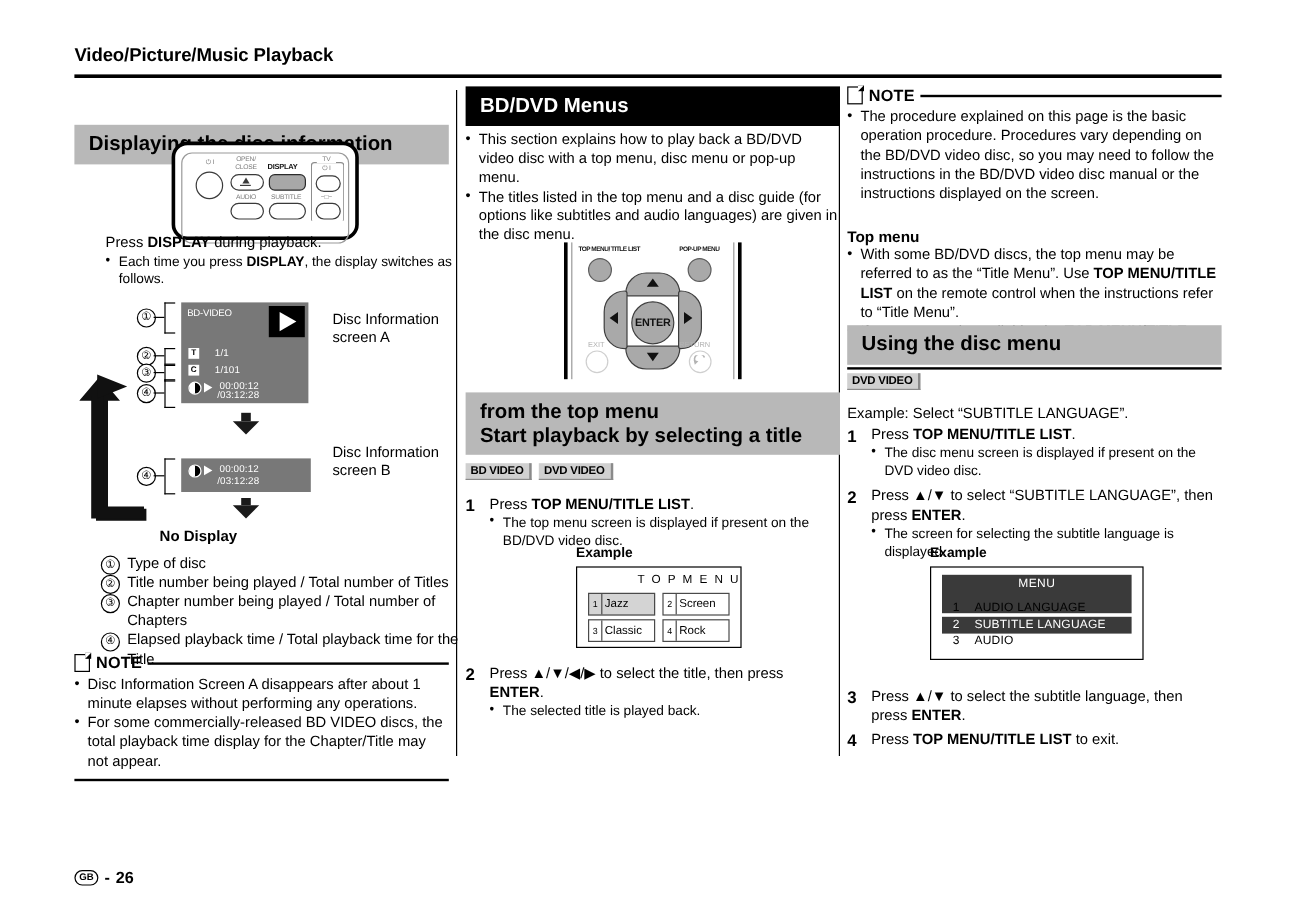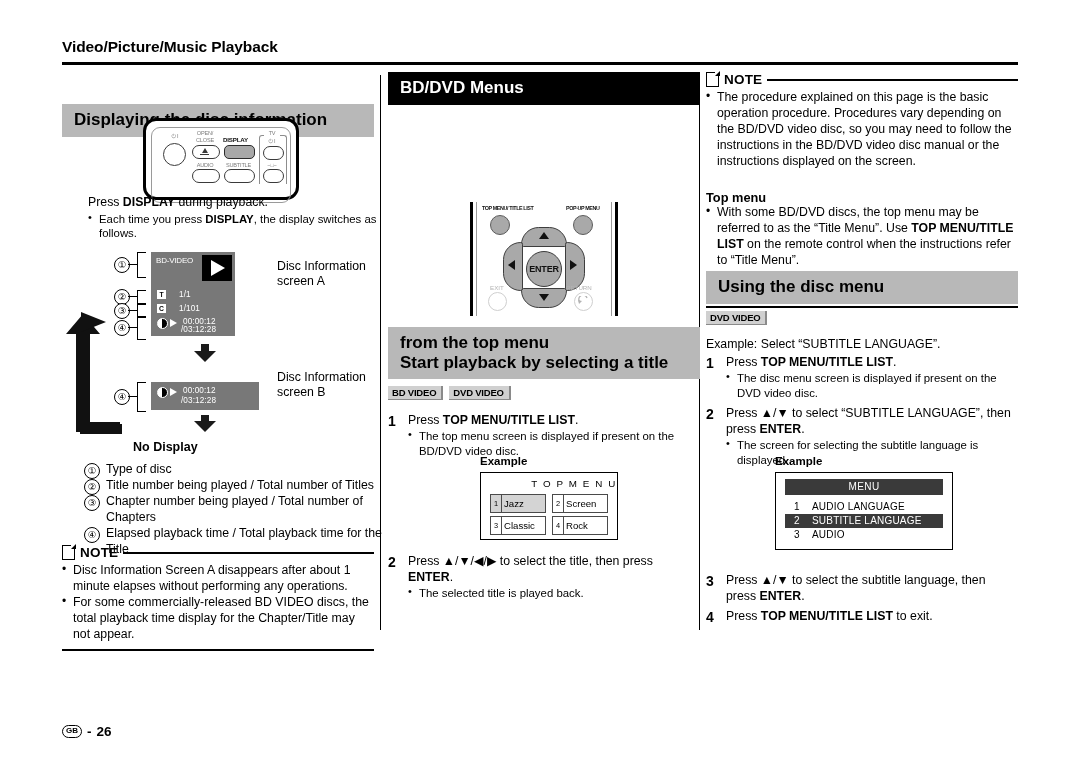--- a/index.html
+++ b/index.html
@@ -382,6 +382,10 @@
 
   <div class="col col-mid">
     <div class="h-black">BD/DVD Menus</div>
+    <ul class="bullets" style="margin-top:4px;">
+      <li>This section explains how to play back a BD/DVD video disc with a top menu, disc menu or pop-up menu.</li>
+      <li>The titles listed in the top menu and a disc guide (for options like subtitles and audio languages) are given in the disc menu.</li>
+    </ul>
   </div>
 
   <div class="remote-mid">

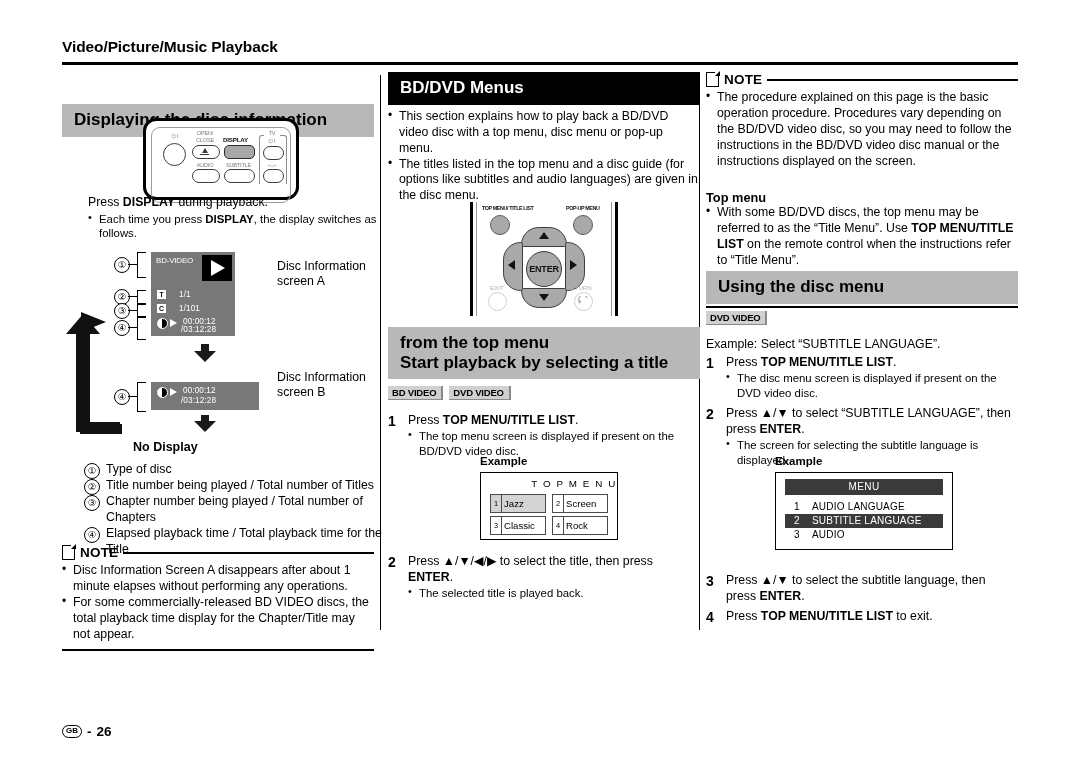--- a/index.html
+++ b/index.html
@@ -109,7 +109,7 @@
 
   
   .screenA{
-    position:absolute;left:151px;top:252px;width:84px;height:84px;background:#787878;
+    position:absolute;left:151px;top:252px;width:106px;height:84px;background:#787878;
   }
   .screenA .type{position:absolute;left:5px;top:4px;font-size:8px;color:#fff;letter-spacing:-0.2px;}
   .playtri{

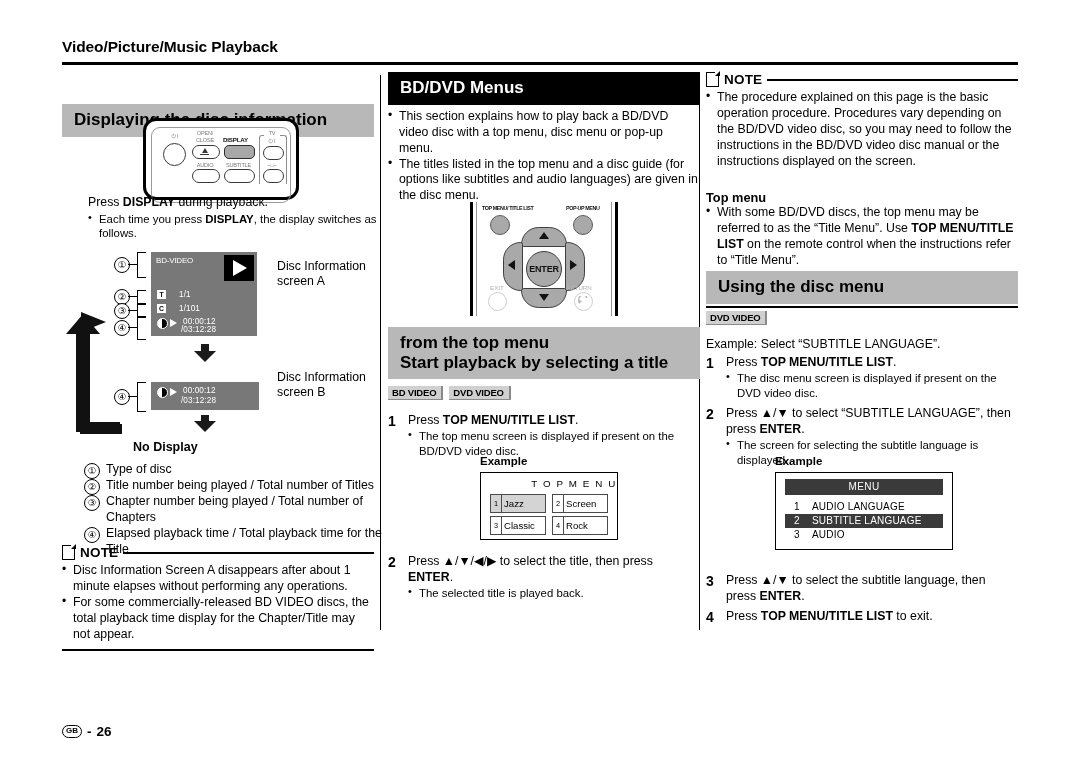--- a/index.html
+++ b/index.html
@@ -208,7 +208,7 @@
     border:1.4px solid #000;background:#fff;width:176px;height:76px;position:relative;
   }
   .menu-title{
-    position:absolute;left:9px;right:9px;top:6px;height:16px;background:#3a3a3a;color:#fff;
+    position:absolute;left:9px;right:9px;top:6px;height:32px;background:#3a3a3a;color:#fff;
     font-size:10px;text-align:center;line-height:16px;letter-spacing:0.4px;
   }
   .menu-item{

